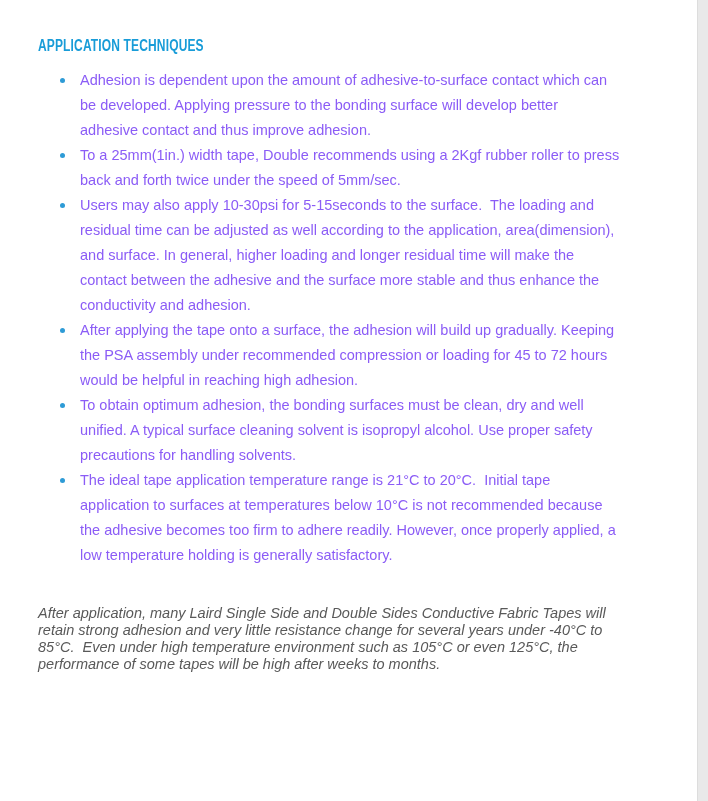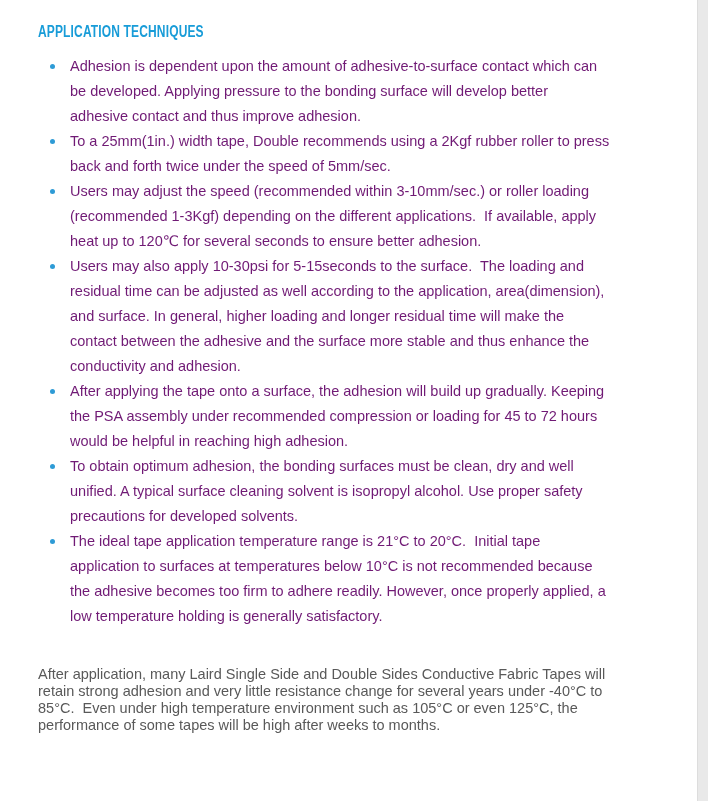--- a/index.html
+++ b/index.html
@@ -28,7 +28,7 @@
   .content {
     position: absolute;
     left: 38px;
-    top: 23px;
+    top: 37px;
     width: 600px;
   }
   .section-heading {

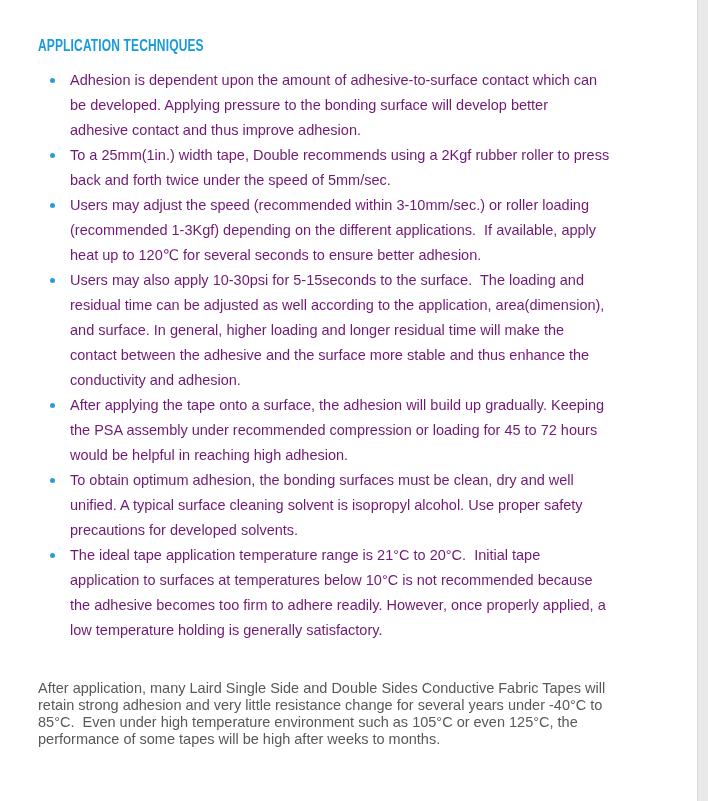--- a/index.html
+++ b/index.html
@@ -47,9 +47,9 @@
   .bullet-list {
     list-style: none;
     margin-top: 14px;
-    margin-left: 32px;
+    margin-left: 42px;
     width: 540px;
-    color: #701a75;
+    color: #8b5cf6;
     font-size: 14.5px;
     line-height: 25px;
   }

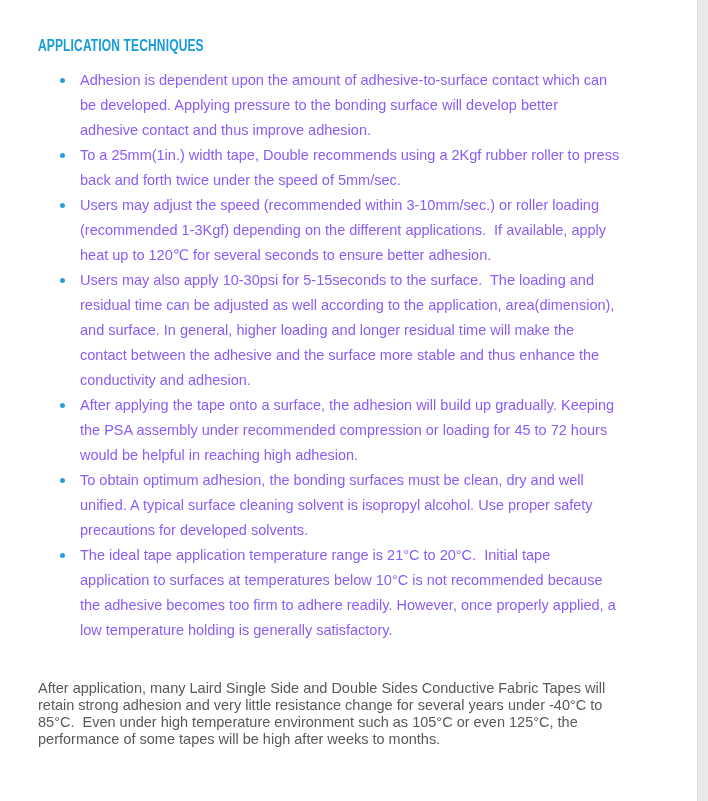--- a/index.html
+++ b/index.html
@@ -100,10 +100,6 @@
         </li>
         <li class="bullet-item">
           <span class="bullet-marker"></span>
-          <span class="bullet-text">Users may adjust the speed (recommended within 3-10mm/sec.) or roller loading (recommended 1-3Kgf) depending on the different applications.  If available, apply heat up to 120℃ for several seconds to ensure better adhesion.</span>
-        </li>
-        <li class="bullet-item">
-          <span class="bullet-marker"></span>
           <span class="bullet-text">Users may also apply 10-30psi for 5-15seconds to the surface.  The loading and residual time can be adjusted as well according to the application, area(dimension), and surface. In general, higher loading and longer residual time will make the contact between the adhesive and the surface more stable and thus enhance the conductivity and adhesion.</span>
         </li>
         <li class="bullet-item">

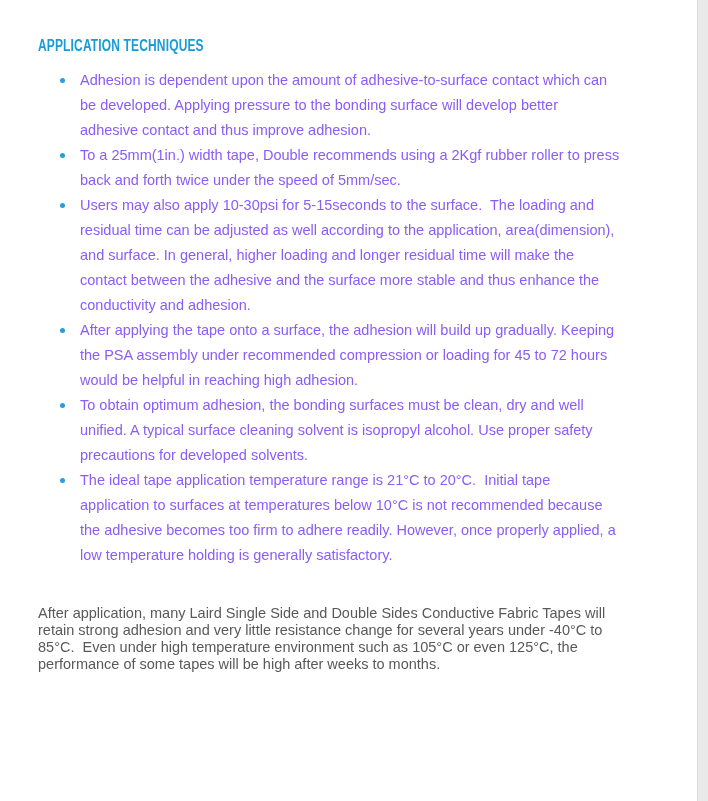--- a/index.html
+++ b/index.html
@@ -108,7 +108,7 @@
         </li>
         <li class="bullet-item">
           <span class="bullet-marker"></span>
-          <span class="bullet-text">To obtain optimum adhesion, the bonding surfaces must be clean, dry and well unified. A typical surface cleaning solvent is isopropyl alcohol. Use proper safety precautions for developed solvents.</span>
+          <span class="bullet-text">To obtain optimum adhesion, the bonding surfaces must be clean, dry and well unified. A typical surface cleaning solvent is isopropyl alcohol. Use proper safety precautions for handling solvents.</span>
         </li>
         <li class="bullet-item">
           <span class="bullet-marker"></span>

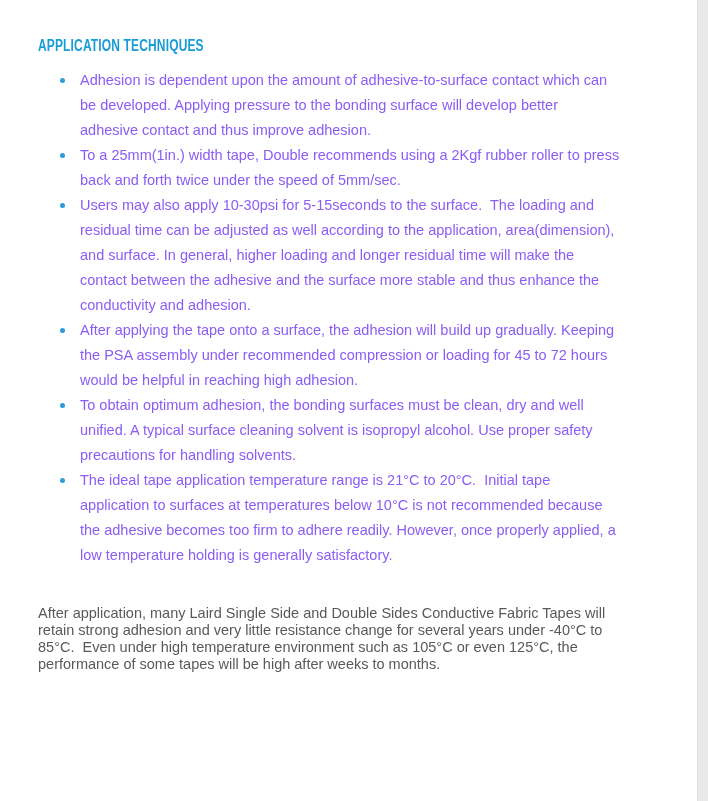--- a/index.html
+++ b/index.html
@@ -75,6 +75,7 @@
     font-size: 14.5px;
     line-height: 17px;
     white-space: pre-wrap;
+    font-style: italic;
   }
 </style>
 </head>

